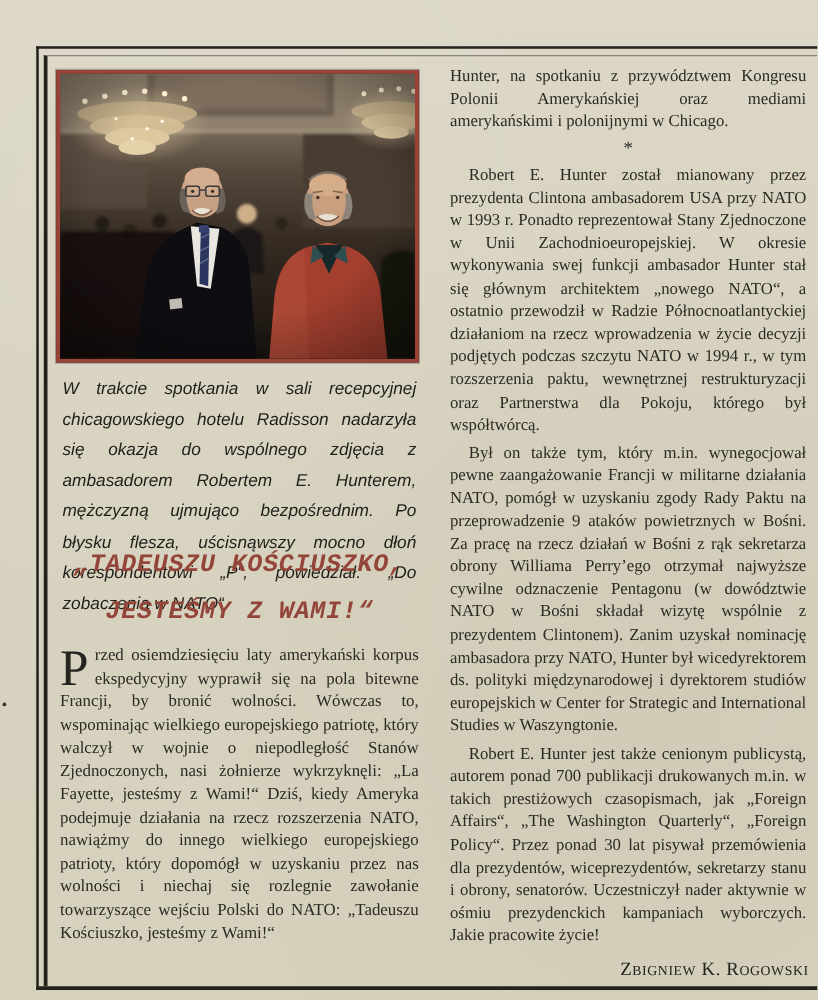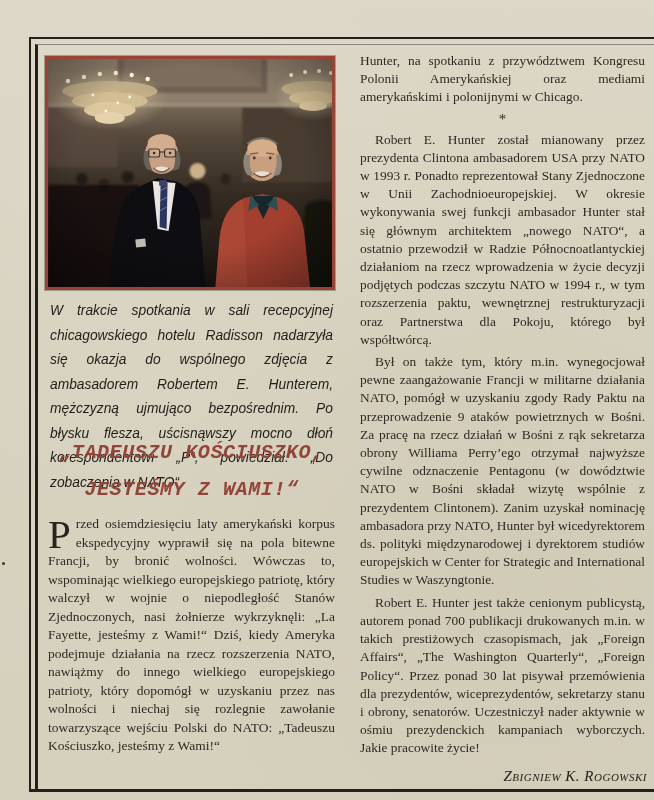--- a/index.html
+++ b/index.html
@@ -63,7 +63,6 @@
     margin-top:9px;text-align:right;font-variant:small-caps;
     font-size:15px;letter-spacing:.5px;color:#23221e;padding-right:2px;
     white-space:nowrap;
-    font-style:italic;
   }
 </style>
 </head>

